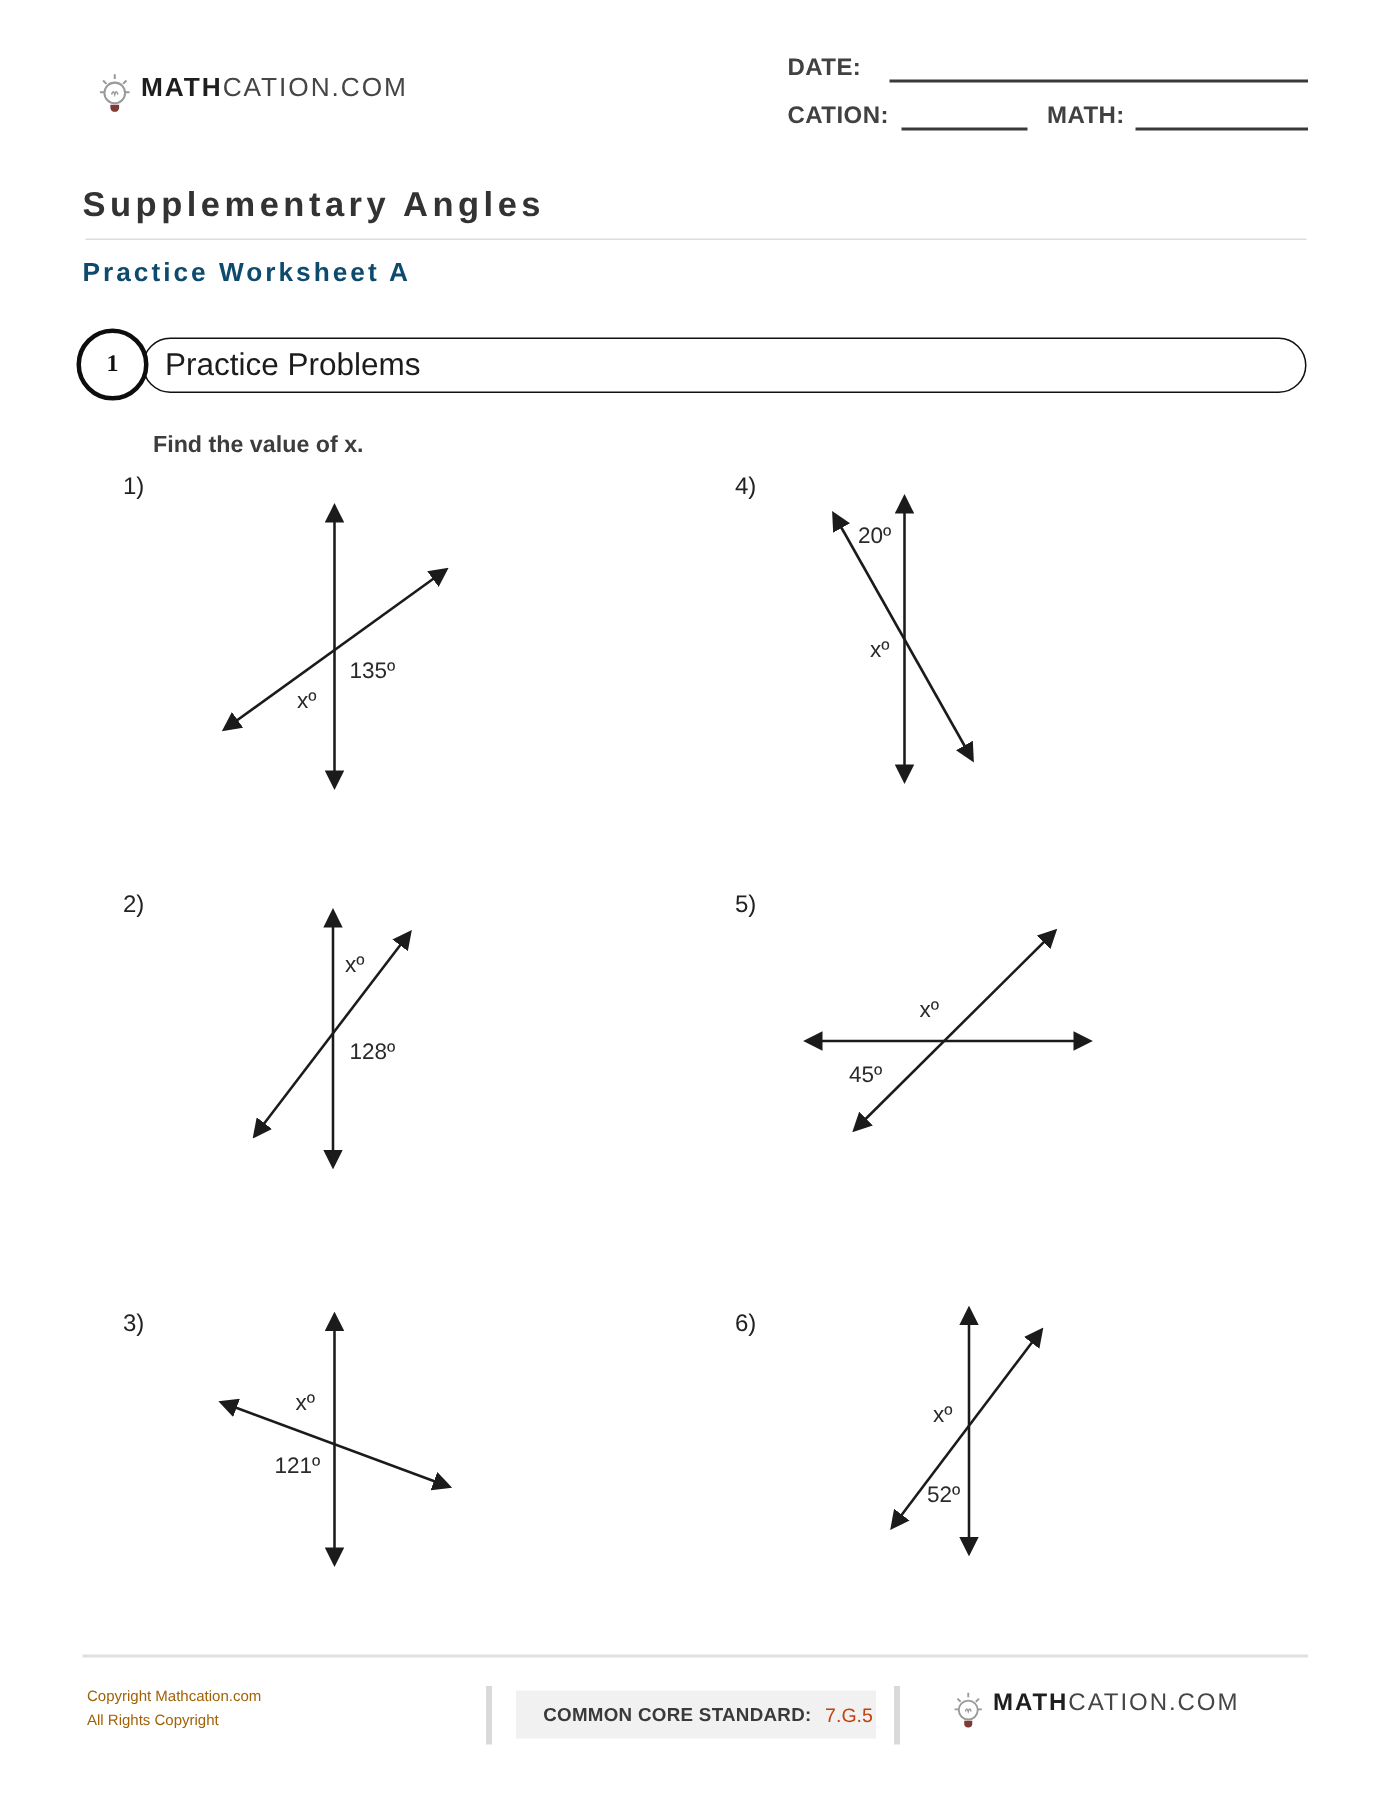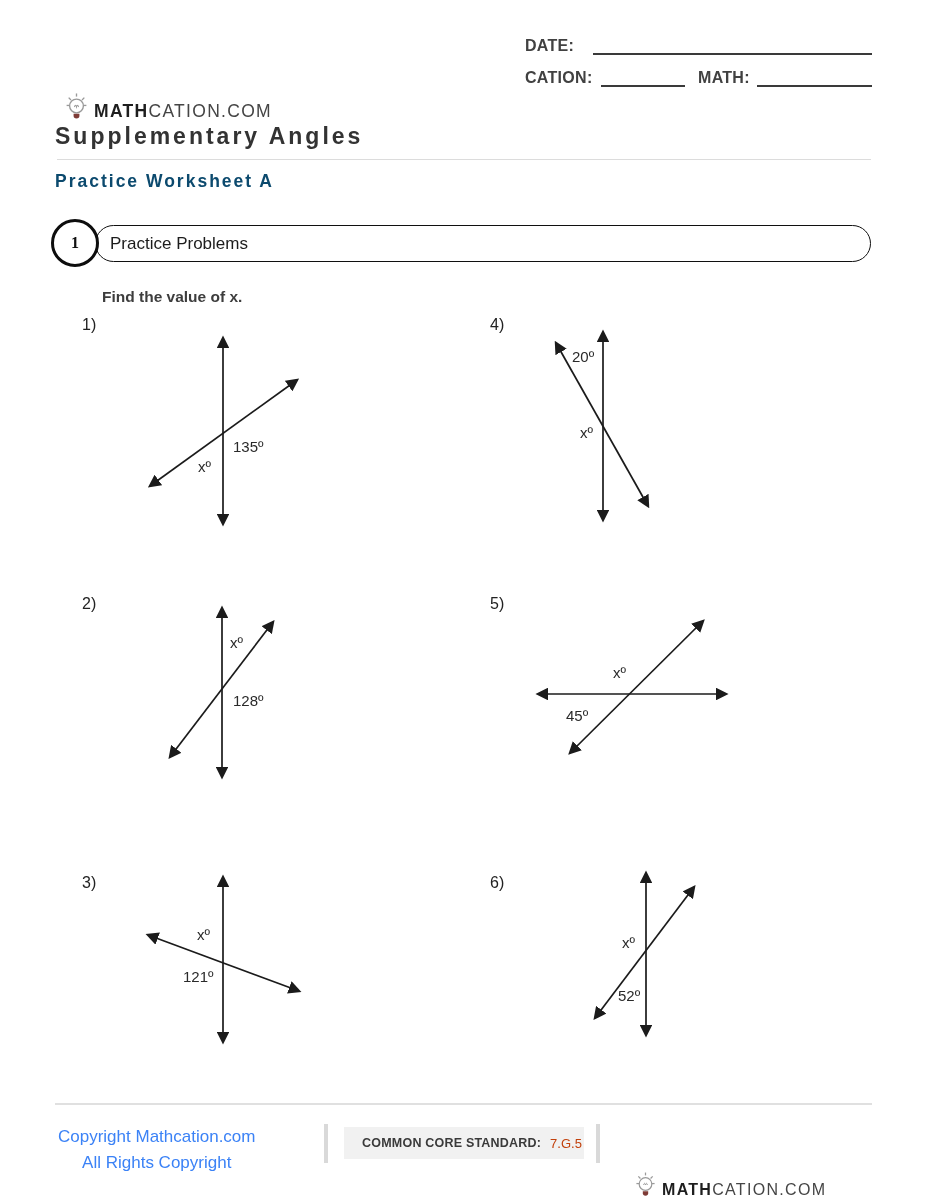--- a/index.html
+++ b/index.html
@@ -7,7 +7,7 @@
   .page { position:relative; width:927px; height:1200px; background:#ffffff; overflow:hidden; }
 
   
-  .logo { position:absolute; display:flex; align-items:flex-end; gap:5px;margin-top:44px; }
+  .logo { position:absolute; display:flex; align-items:flex-start; gap:5px; }
   .logo-top { left:64px; top:48px; }
   .logo-text { font-size:17.5px; letter-spacing:1.3px; color:#454545; white-space:nowrap; }
   .logo-text b { color:#1e1e1e; font-weight:bold; }

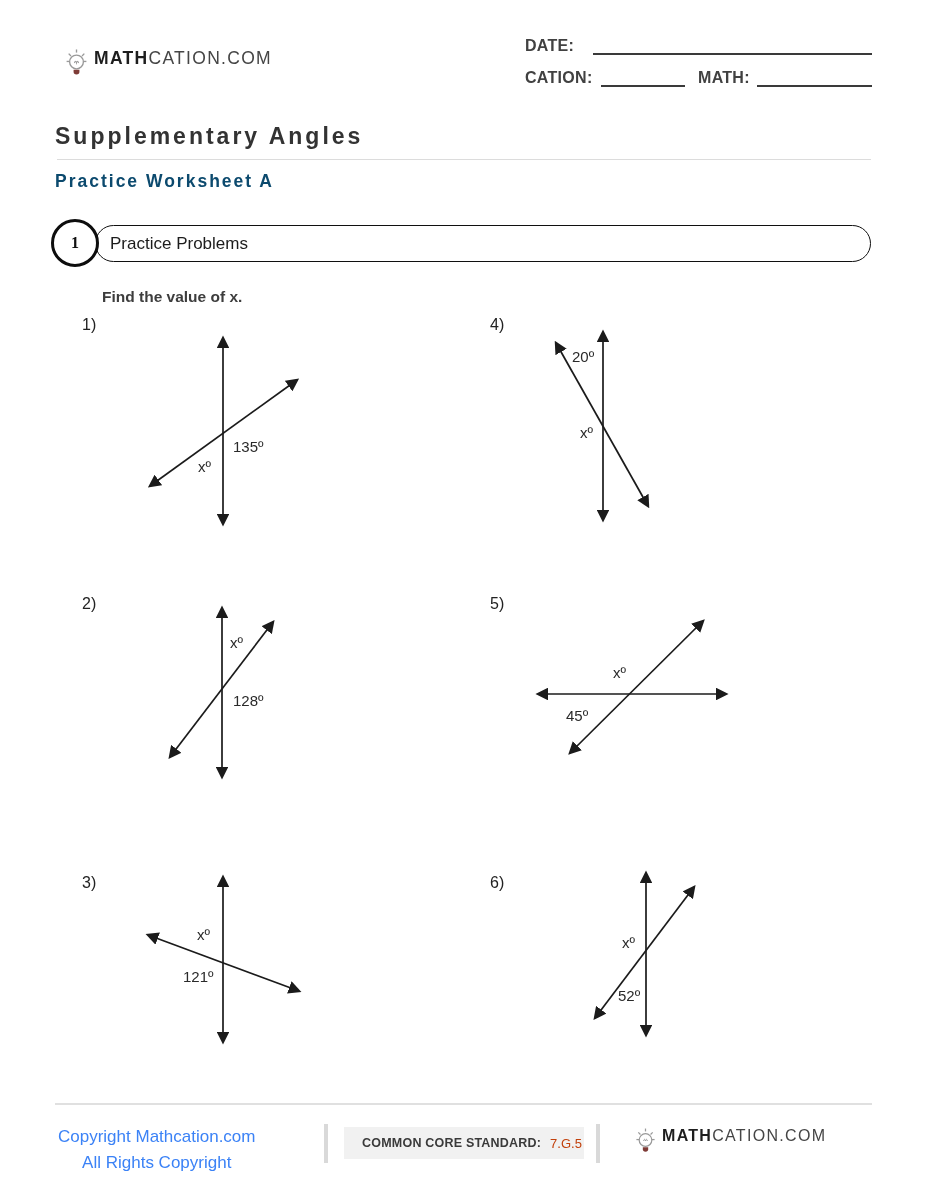--- a/index.html
+++ b/index.html
@@ -21,7 +21,7 @@
 
   
   .section-box { position:absolute; left:95px; top:225px; width:776px; height:37px; border:1.6px solid #101010; border-radius:18.5px; background:#fff; }
-  .section-label { position:absolute; left:110px; top:225px; height:37px; line-height:37px; font-size:17px; color:#1c1c1c; }
+  .section-label { position:absolute; left:110px; top:225px; height:37px; line-height:37px; font-size:21px; color:#1c1c1c; }
   .section-circle { position:absolute; left:51px; top:219px; width:48px; height:48px; border:3.5px solid #0d0d0d; border-radius:50%; background:#fff;
                     display:flex; align-items:center; justify-content:center; font-family:"Liberation Serif", serif; font-weight:bold; font-size:16px; color:#111; }
   .instruction { position:absolute; left:102px; top:288px; font-size:15.5px; font-weight:bold; color:#3d3d3d; }

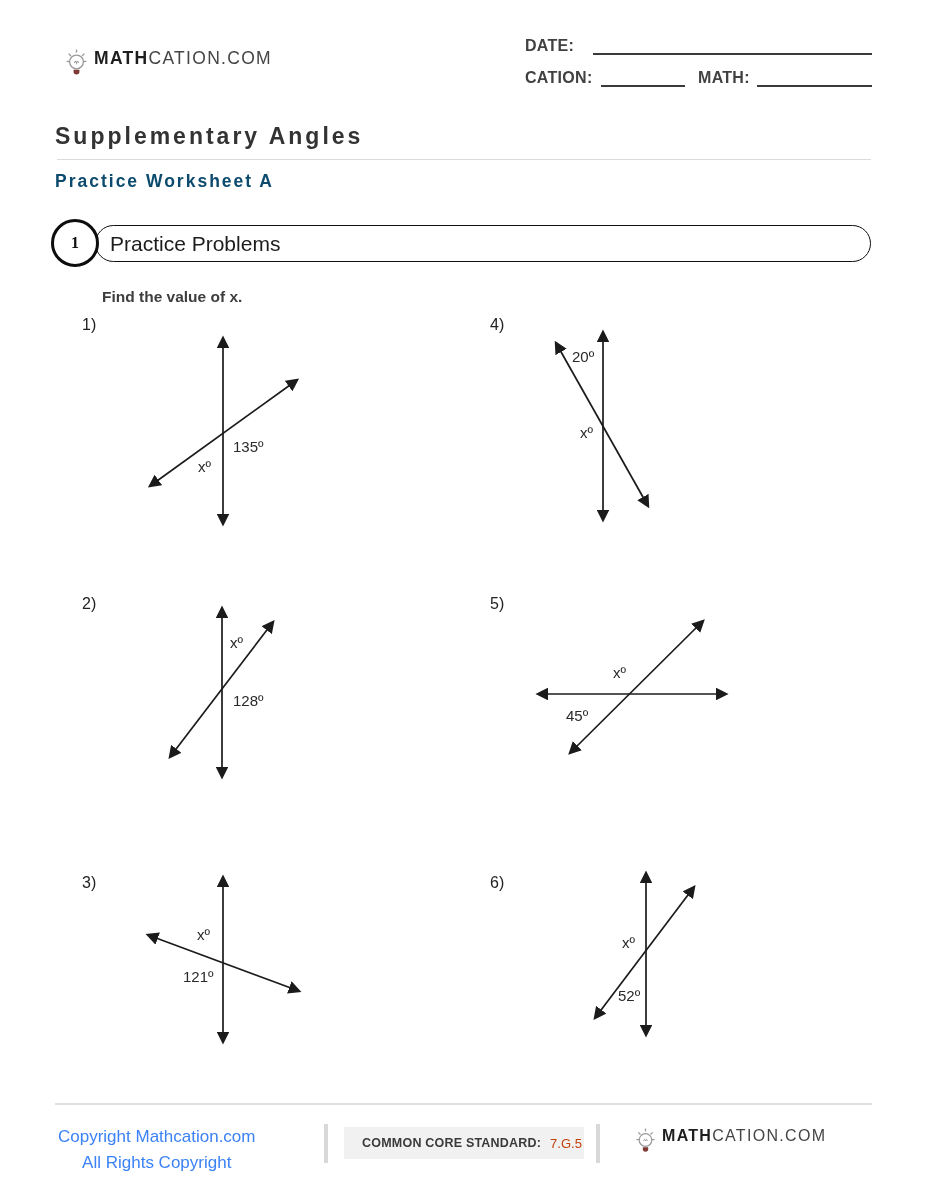--- a/index.html
+++ b/index.html
@@ -34,7 +34,7 @@
 
   
   .footer-rule { position:absolute; left:55px; top:1103px; width:817px; height:2px; background:#e0e0e0; }
-  .copyright { position:absolute; left:58px; top:1124px; font-size:17px; color:#3b82f6; line-height:1.55;text-align:center; }
+  .copyright { position:absolute; left:58px; top:1124px; font-size:10px; color:#a16207; line-height:1.55; }
   .vdiv { position:absolute; width:4px; height:39px; background:#d9d9d9; top:1124px; }
   .std-box { position:absolute; left:344px; top:1127px; width:240px; height:32px; background:#f1f1f1;
              display:flex; align-items:center; justify-content:center; gap:9px;padding-left:16px; }

